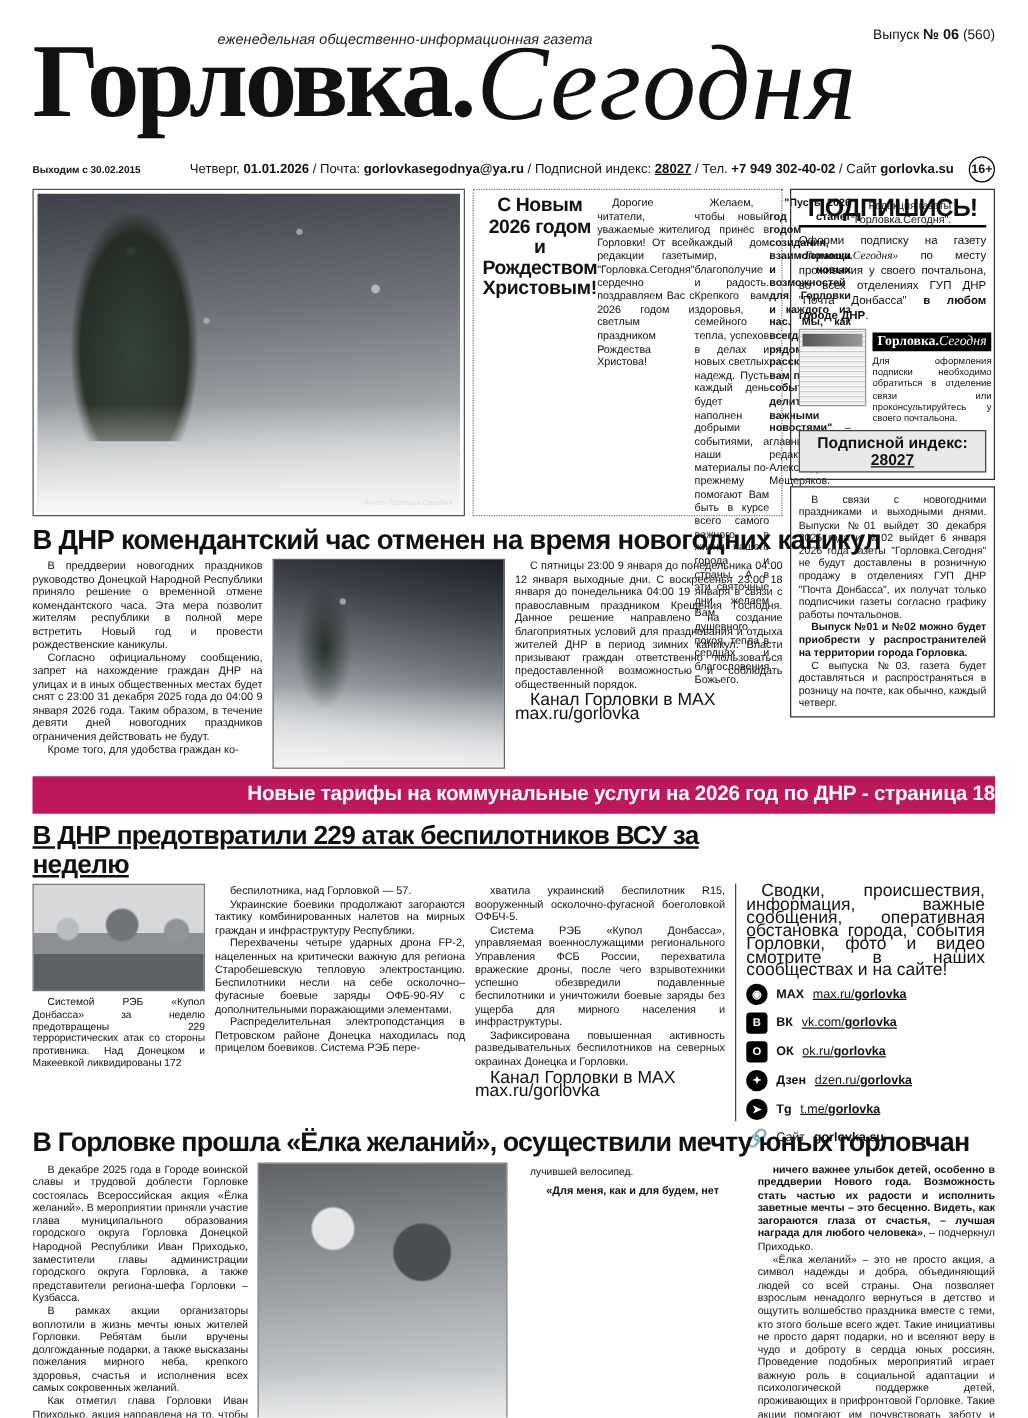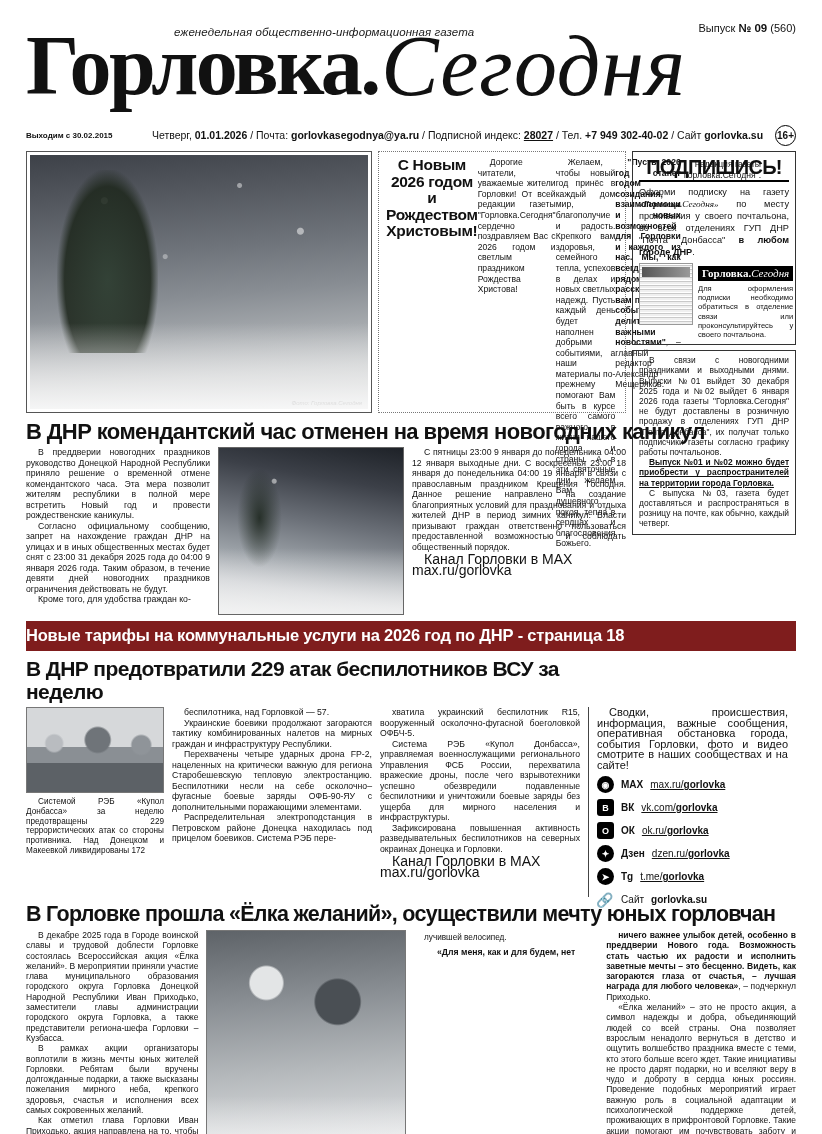--- a/index.html
+++ b/index.html
@@ -243,7 +243,7 @@
   <div class="masthead">
     <div class="kicker">еженедельная общественно-информационная газета</div>
     <div class="issue">
-      <span>Выпуск </span><b>№ 09</b><span> (560)</span>
+      <span>Выпуск </span><b>№ 06</b><span> (560)</span>
     </div>
     <div class="title-wrap">
       <span class="t-gor">Горловка</span><span class="t-dot">.</span><span class="t-seg">Сегодня</span>

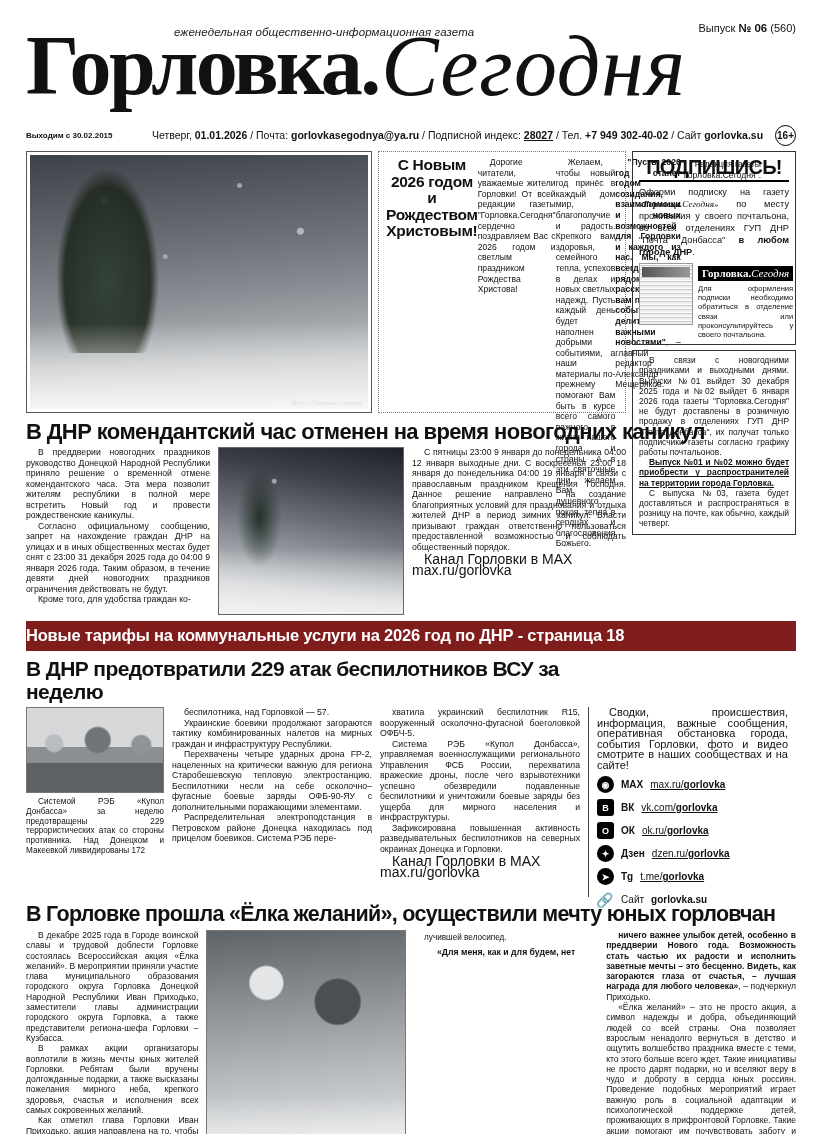--- a/index.html
+++ b/index.html
@@ -291,6 +291,7 @@
             <div class="mini-text">Для оформления подписки необходимо обратиться в отделение связи или проконсультируйтесь у своего почтальона.</div>
           </div>
         </div>
+        <div class="sub-index"><span>Подписной индекс: </span><u>28027</u></div>
       </div>
 
       <div class="note-box">

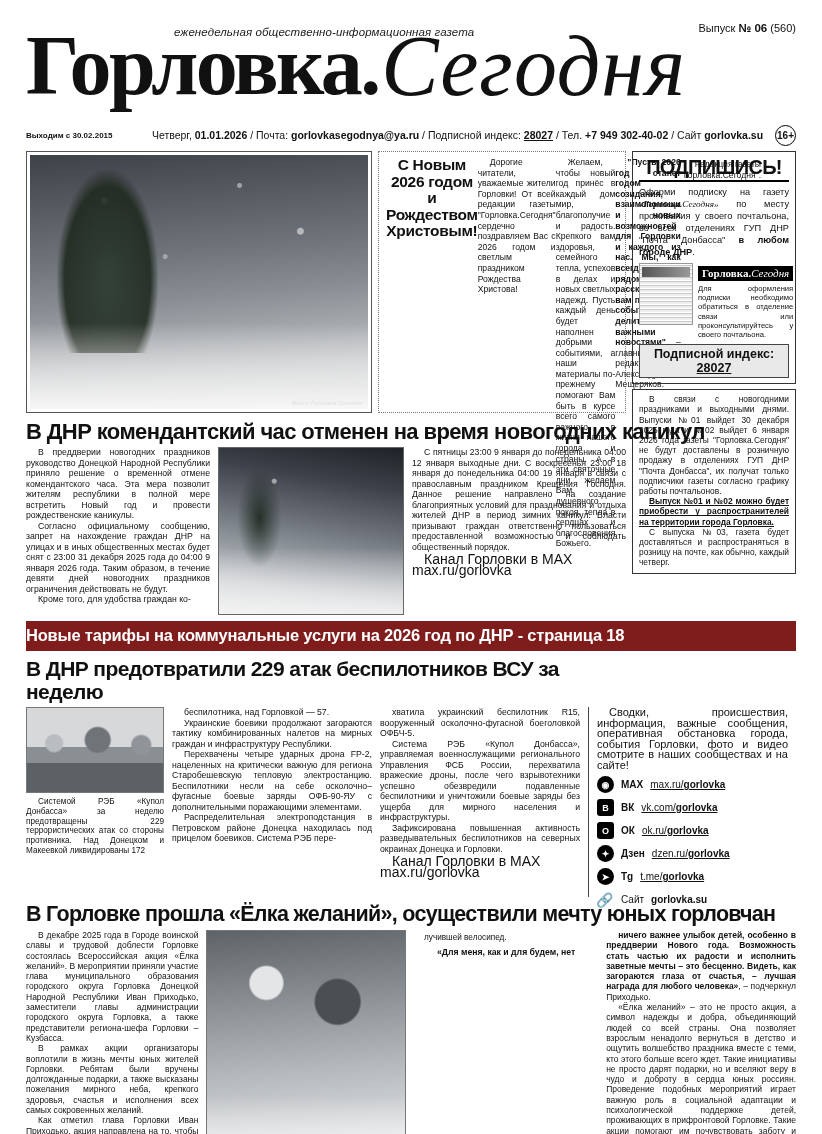--- a/index.html
+++ b/index.html
@@ -143,7 +143,7 @@
   .note-box { border: 1px solid #333; padding: 4px 6px 5px; flex: 1; }
   .note-title { font-weight: bold; font-size: 15.5px; letter-spacing: -.4px; margin-bottom: 3px; }
   .note-p { font-size: 8.4px; line-height: 10.2px; text-align: justify; text-indent: 10px; margin: 0; }
-  .note-p.b { font-weight: bold; text-decoration: underline; }
+  .note-p.b { font-weight: bold; }
 
   
   .headline1 {

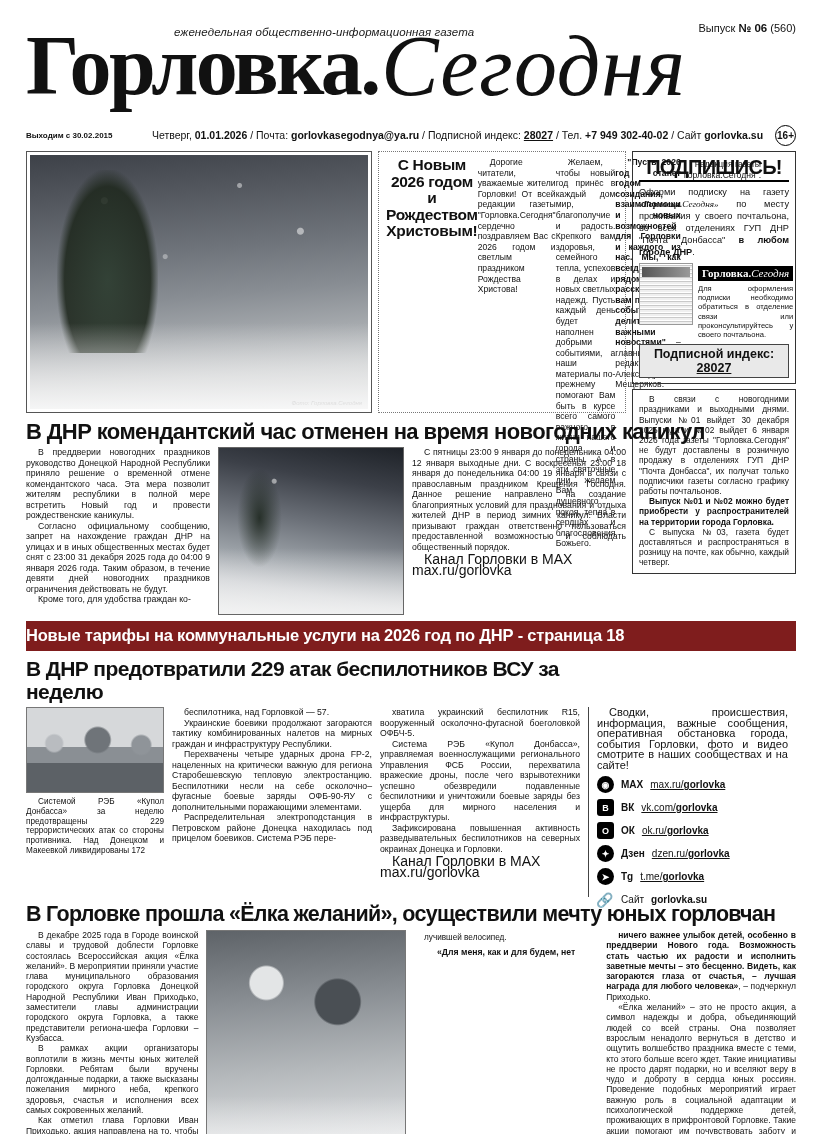--- a/index.html
+++ b/index.html
@@ -172,7 +172,7 @@
 
   
   .banner {
-    background: #7f1d1d; color: #fff; text-align: left;
+    background: #be185d; color: #fff; text-align: right;
     font-weight: bold; font-size: 16.5px; letter-spacing: -.2px;
     padding: 5px 0 6px; margin: 6px 0 6px;
   }

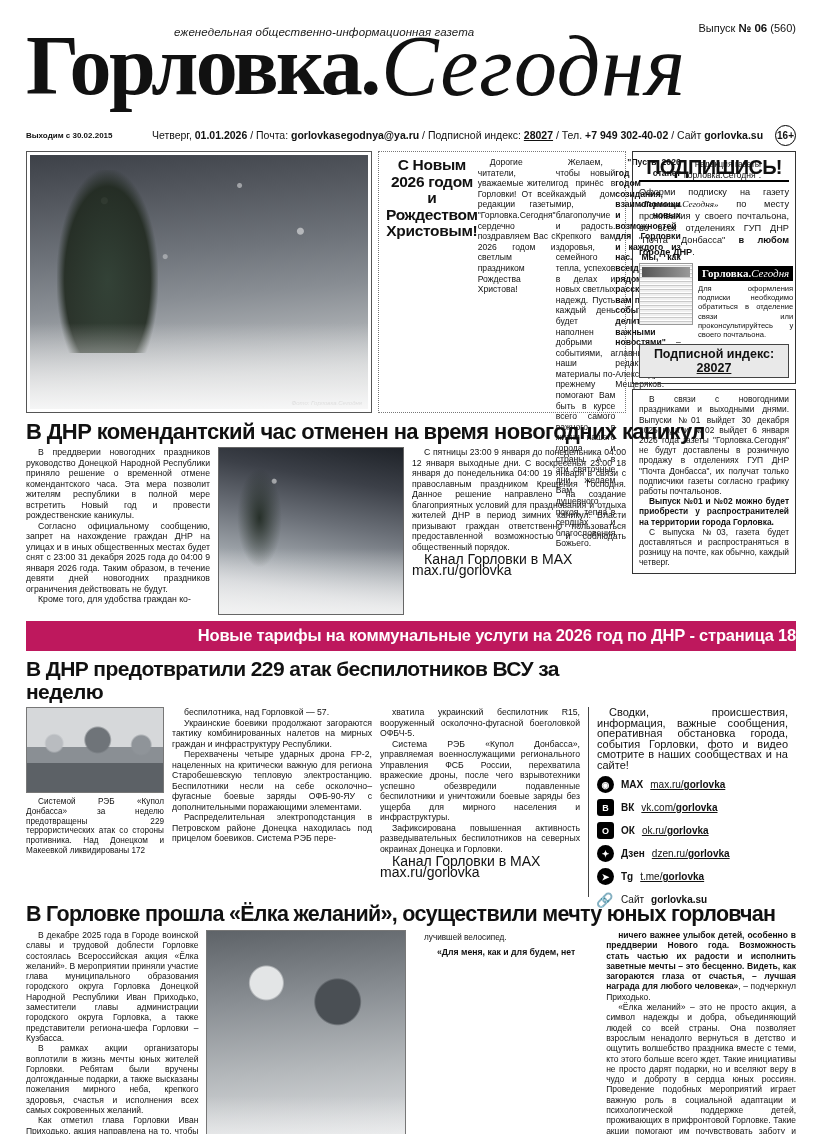--- a/index.html
+++ b/index.html
@@ -180,7 +180,7 @@
   
   .headline2 {
     font-weight: bold; font-size: 21px; letter-spacing: -.6px;
-    line-height: 23px; width: 566px; margin: 0 0 4px;
+    line-height: 23px; width: 566px; margin: 0 0 4px; text-decoration: underline;
   }
   .art2 { display: flex; gap: 8px; height: 190px; }
   .art2 .pic {

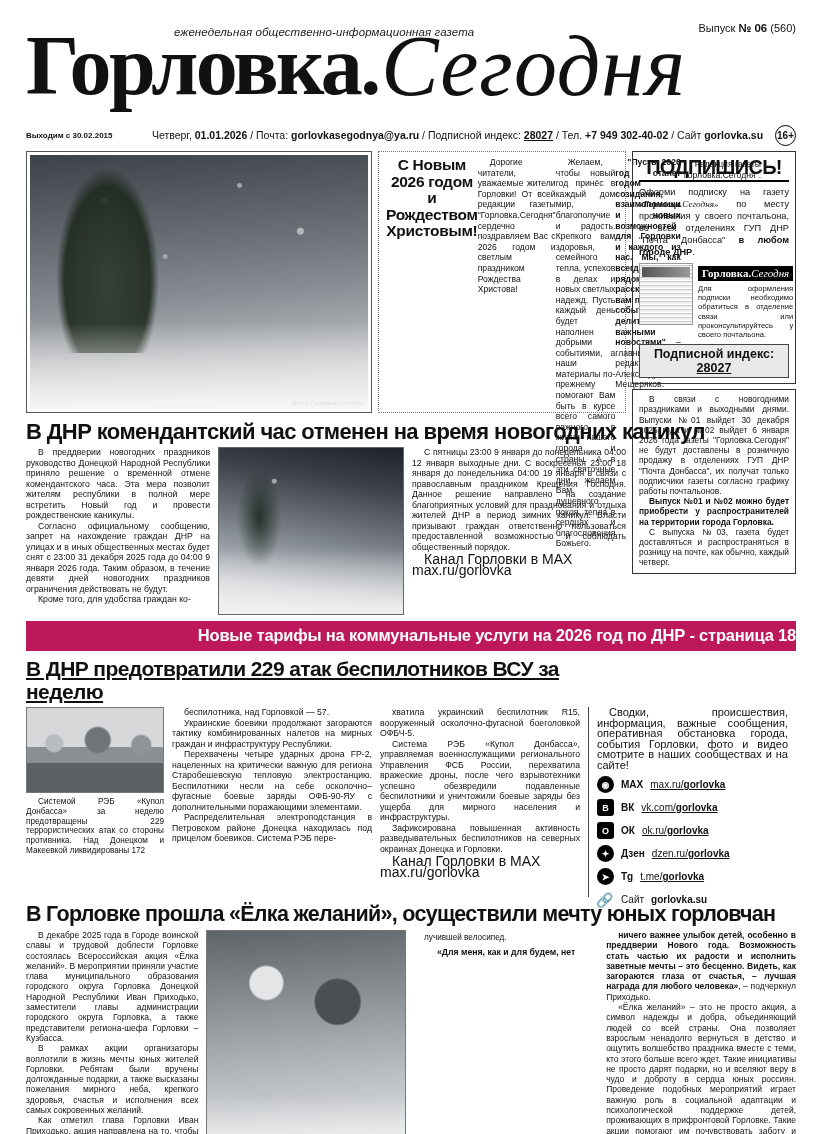--- a/index.html
+++ b/index.html
@@ -196,7 +196,7 @@
   .art2 .c2, .art2 .c3 { width: 200px; }
   .art2 .c4 { width: 200px; border-left: 1px solid #444; padding-left: 8px; }
   .cap { font-size: 8.2px; line-height: 9.8px; text-align: justify; text-indent: 12px; margin: 4px 0 0; }
-  .lead { font-size: 11px; line-height: 10.5px; text-align: justify; text-indent: 12px; margin: 0 0 6px; }
+  .lead { font-size: 14px; line-height: 10.5px; text-align: justify; text-indent: 12px; margin: 0 0 6px; }
   .social { display: flex; flex-direction: column; gap: 6px; margin-top: 4px; }
   .social-row { display: flex; align-items: center; gap: 7px; font-size: 10px; }
   .sicon {

